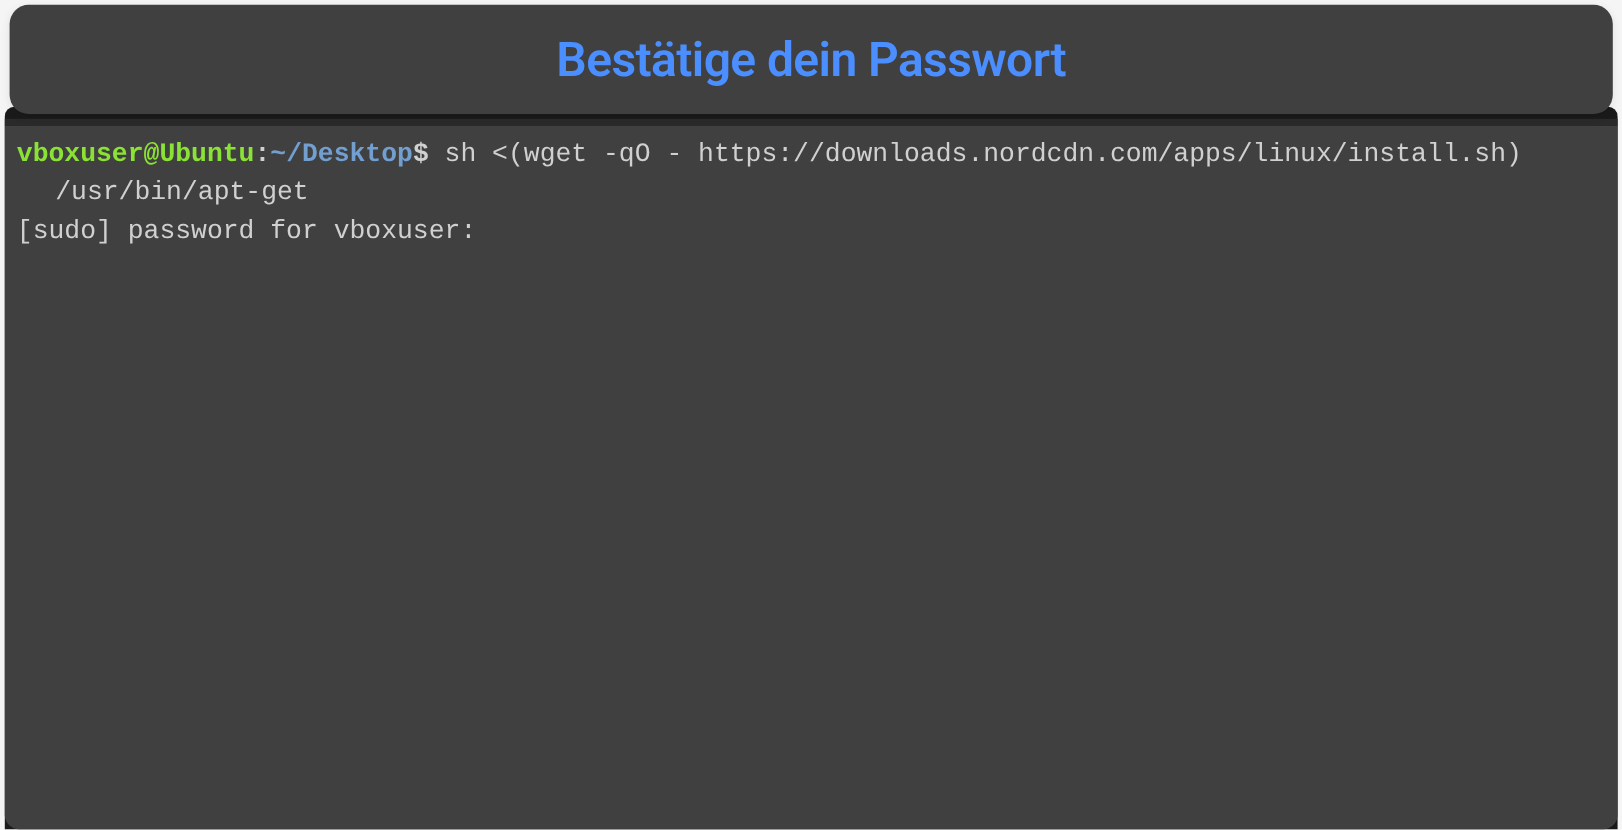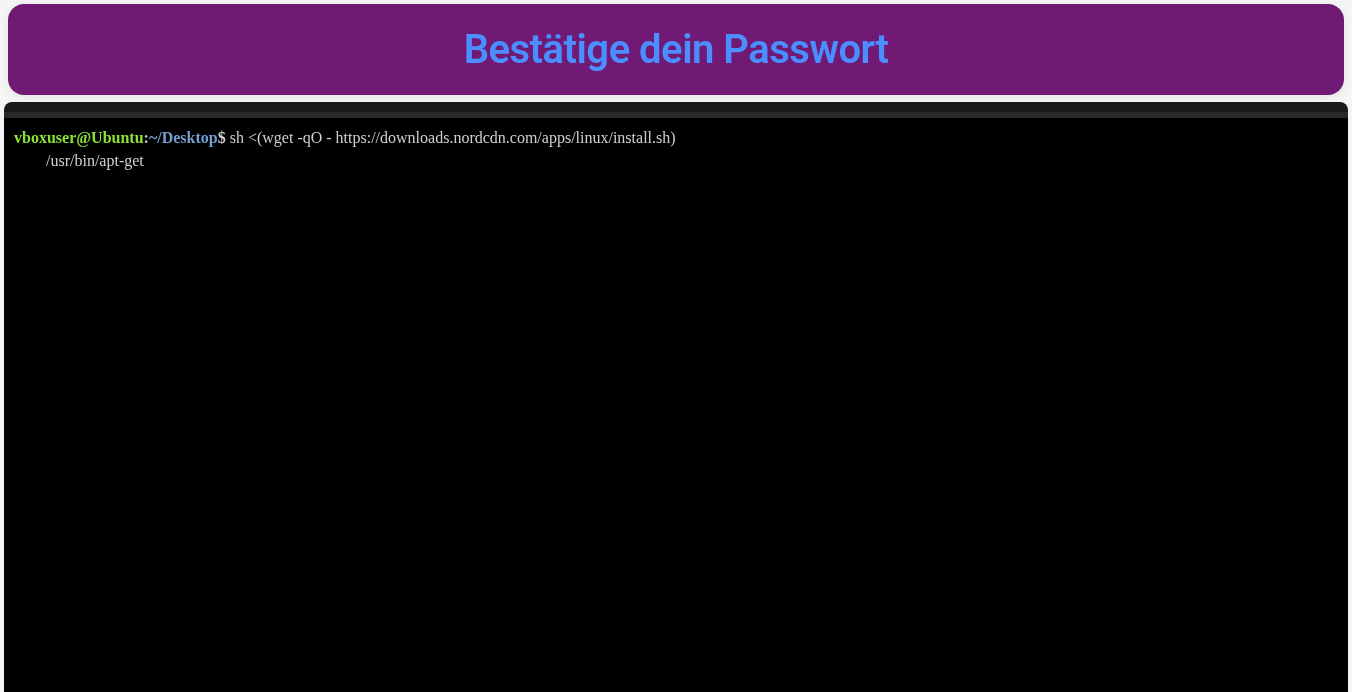--- a/index.html
+++ b/index.html
@@ -17,9 +17,9 @@
     }
     
     .header-banner {
-      background: #701a75;
+      background: #404040;
       border-radius: 16px;
-      margin: 4px 8px 13px 8px;
+      margin: 4px 8px 0 8px;
       padding: 22px 20px;
       text-align: center;
       box-shadow: 0 2px 8px rgba(0,0,0,0.08);

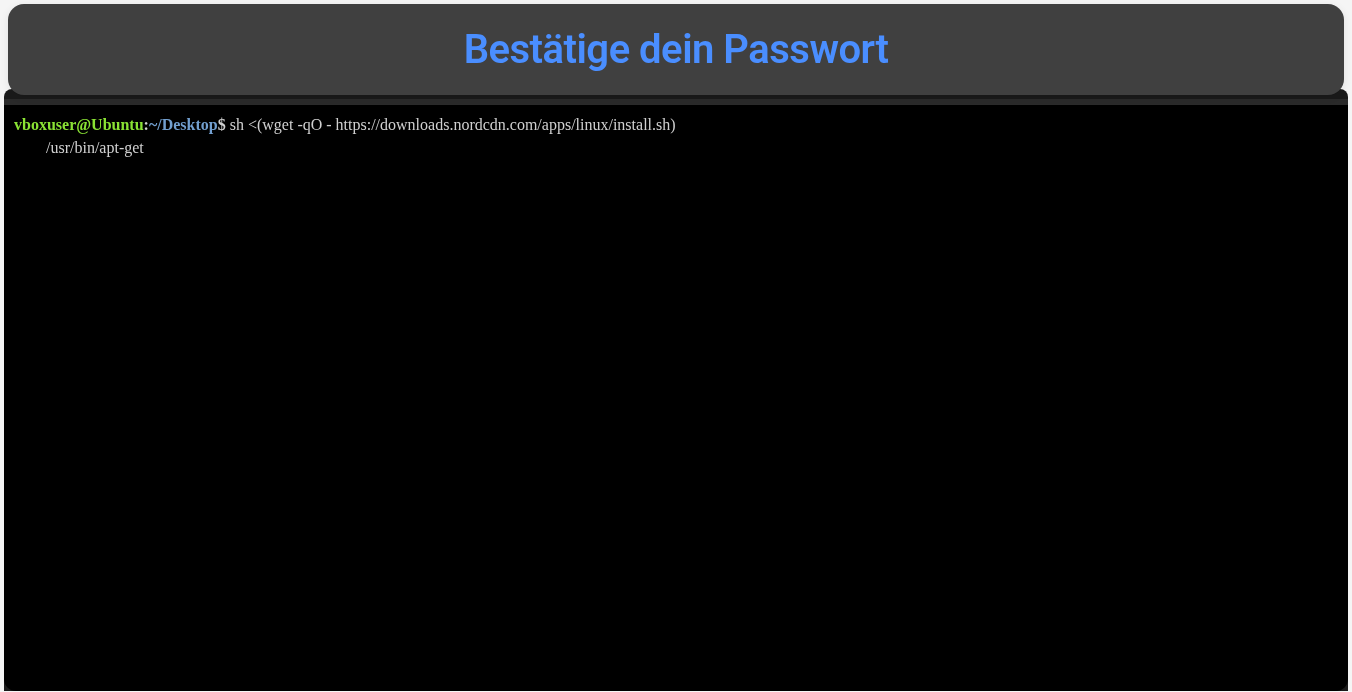--- a/index.html
+++ b/index.html
@@ -50,11 +50,11 @@
     }
     
     .terminal-body {
-      background: #000000;
+      background: #404040;
       height: 586px;
       padding: 8px 10px;
-      font-family: Liberation Serif, serif;
-      font-size: 16px;
+      font-family: Liberation Mono, monospace;
+      font-size: 22px;
       line-height: 1.45;
       color: #d0d0d0;
       border-radius: 0 0 12px 12px;

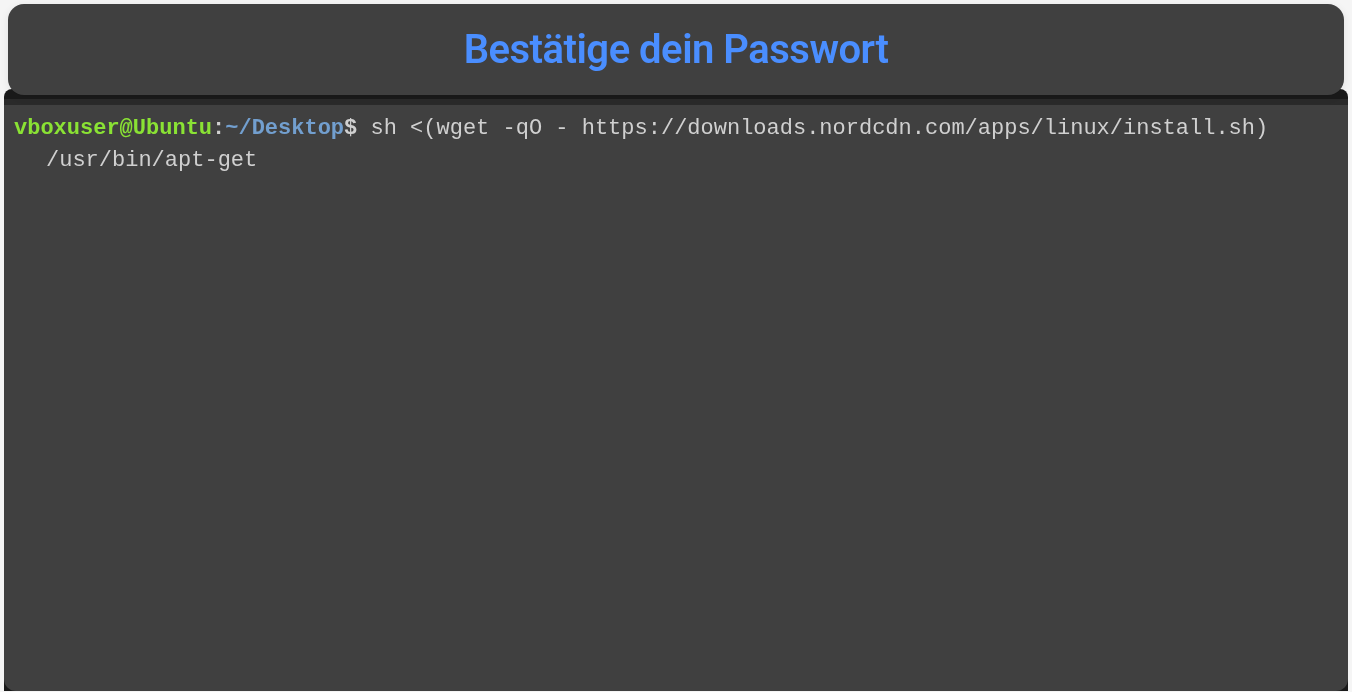--- a/index.html
+++ b/index.html
@@ -111,6 +111,7 @@
   <div class="terminal-body">
     <div class="prompt-line"><span class="prompt-user">vboxuser@Ubuntu</span><span class="prompt-separator">:</span><span class="prompt-path">~/Desktop</span><span class="prompt-dollar">$</span><span class="prompt-command"> sh &lt;(wget -qO - https://downloads.nordcdn.com/apps/linux/install.sh)</span></div>
     <div class="terminal-output">/usr/bin/apt-get</div>
+    <div class="password-prompt">[sudo] password for vboxuser: </div>
   </div>
 </div>
 

